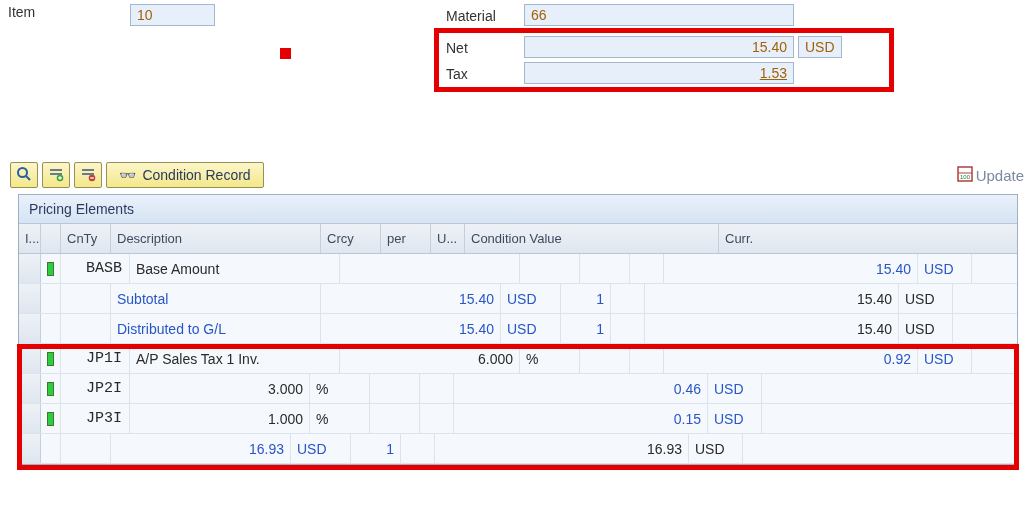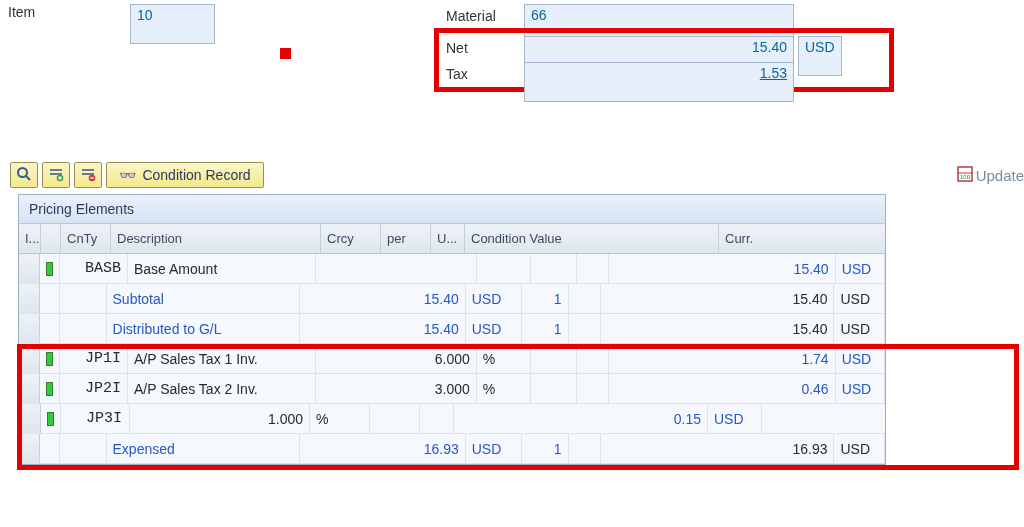--- a/index.html
+++ b/index.html
@@ -22,10 +22,10 @@
     position: absolute;
     background: #e7effa;
     border: 1px solid #a3b8cf;
-    height: 40px;
+    height: 22px;
     padding: 2px 6px;
     font-size: 14px;
-    color: #0369a1;
+    color: #a16207;
   }
   .red-square {
     position:absolute; width:11px; height:11px; background:#e40000;

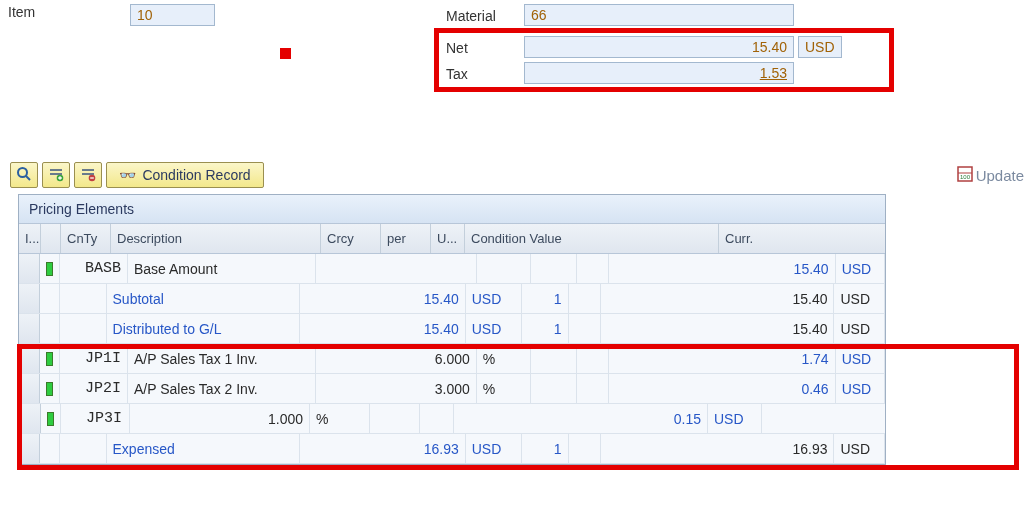--- a/index.html
+++ b/index.html
@@ -70,7 +70,7 @@
 
   
   .pricing-wrap {
-    position: absolute; top: 194px; left: 18px; width: 868px;
+    position: absolute; top: 194px; left: 18px; width: 1000px;
     border: 1px solid #9fb0c4;
     background: #f4f7fb;
   }

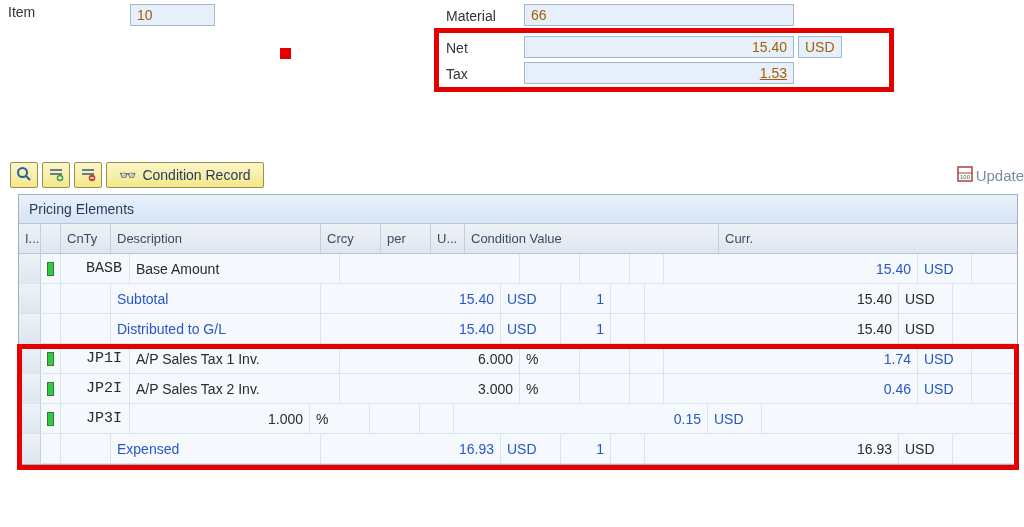--- a/index.html
+++ b/index.html
@@ -269,7 +269,7 @@
           <div class="pr-cell c-crcy">%</div>
           <div class="pr-cell c-per"></div>
           <div class="pr-cell c-u"></div>
-          <div class="pr-cell c-cval txt-blue">1.74</div>
+          <div class="pr-cell c-cval txt-blue">0.92</div>
           <div class="pr-cell c-curr txt-blue">USD</div>
         </div>
         <div class="pr-row">

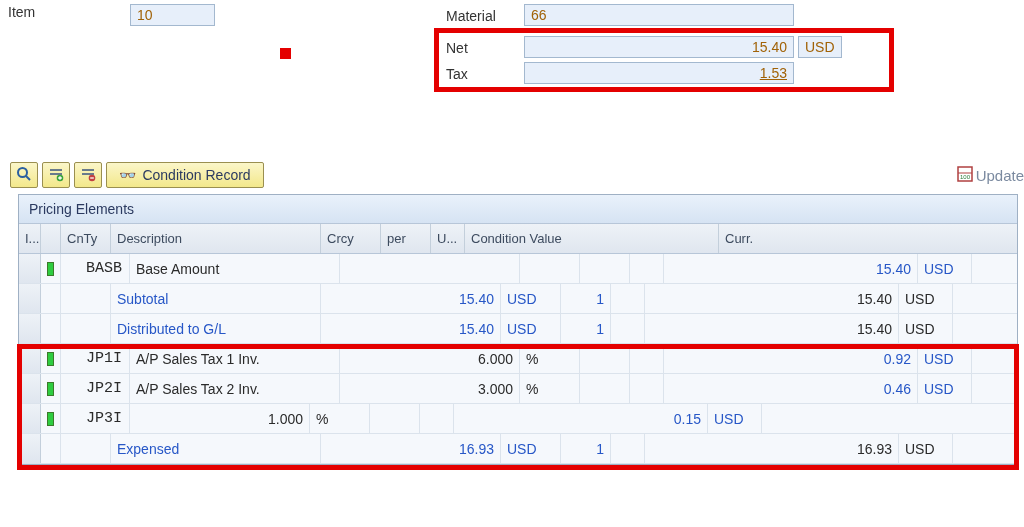--- a/index.html
+++ b/index.html
@@ -278,7 +278,6 @@
             <div class="ind-green"></div>
           </div>
           <div class="pr-cell c-cnty mono">JP2I</div>
-          <div class="pr-cell c-desc">A/P Sales Tax 2 Inv.</div>
           <div class="pr-cell c-amt">3.000</div>
           <div class="pr-cell c-crcy">%</div>
           <div class="pr-cell c-per"></div>

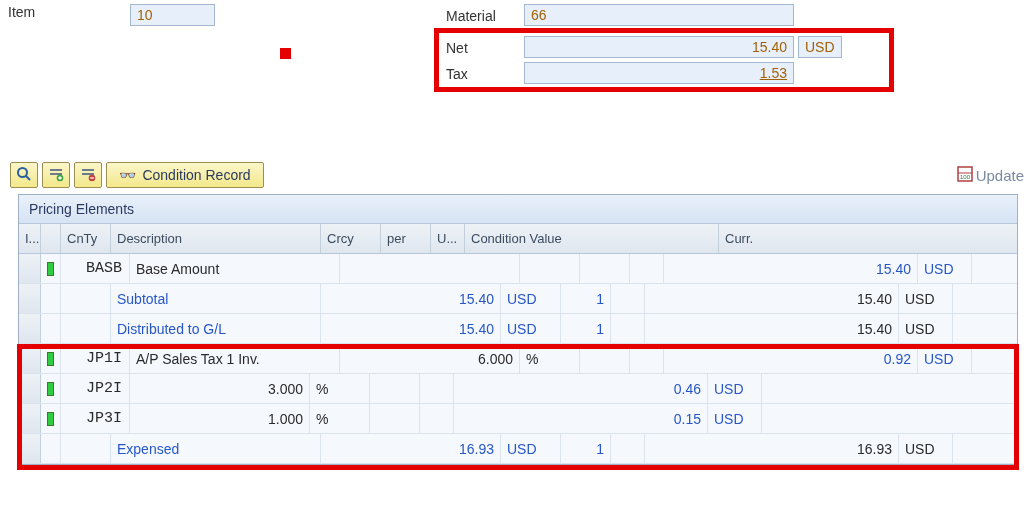--- a/index.html
+++ b/index.html
@@ -302,7 +302,6 @@
           <div class="pr-cell c-i c-i-stub"></div>
           <div class="pr-cell c-ind"></div>
           <div class="pr-cell c-cnty"></div>
-          <div class="pr-cell c-desc txt-blue">Expensed</div>
           <div class="pr-cell c-amt txt-blue">16.93</div>
           <div class="pr-cell c-crcy txt-blue">USD</div>
           <div class="pr-cell c-per txt-blue">1</div>

